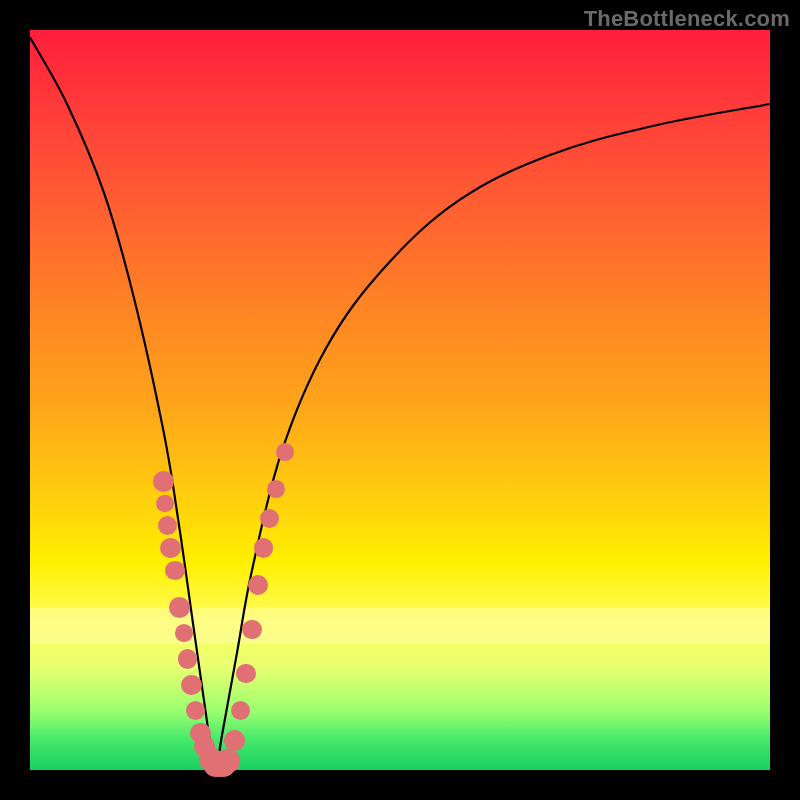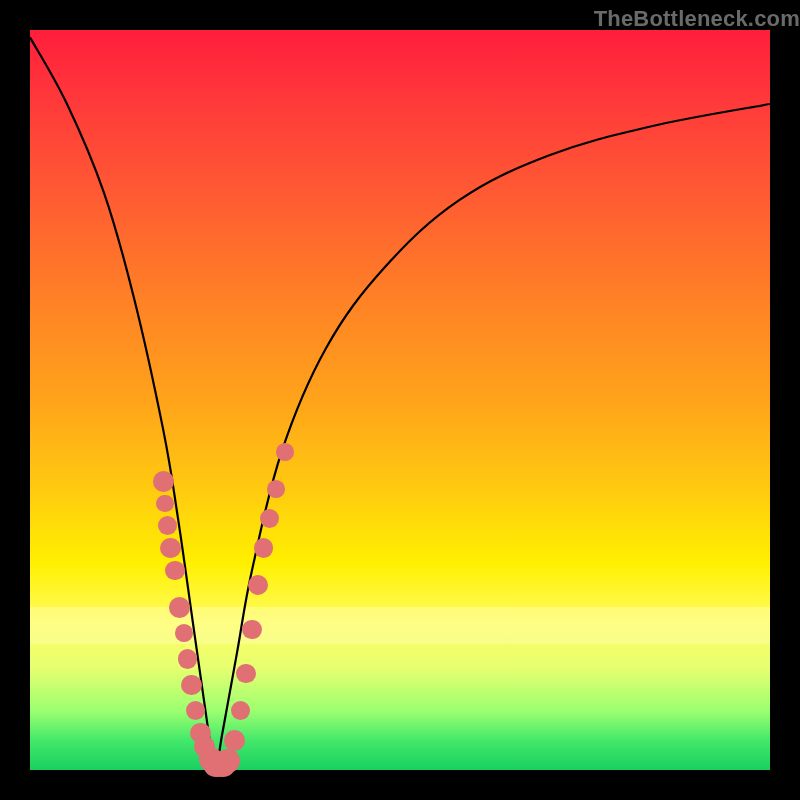--- a/index.html
+++ b/index.html
@@ -33,7 +33,7 @@
   .watermark {
     position: absolute;
     top: 6px;
-    right: 0;
+    right: 10px;
     font-family: Arial, Helvetica, sans-serif;
     font-size: 22px;
     font-weight: 600;

